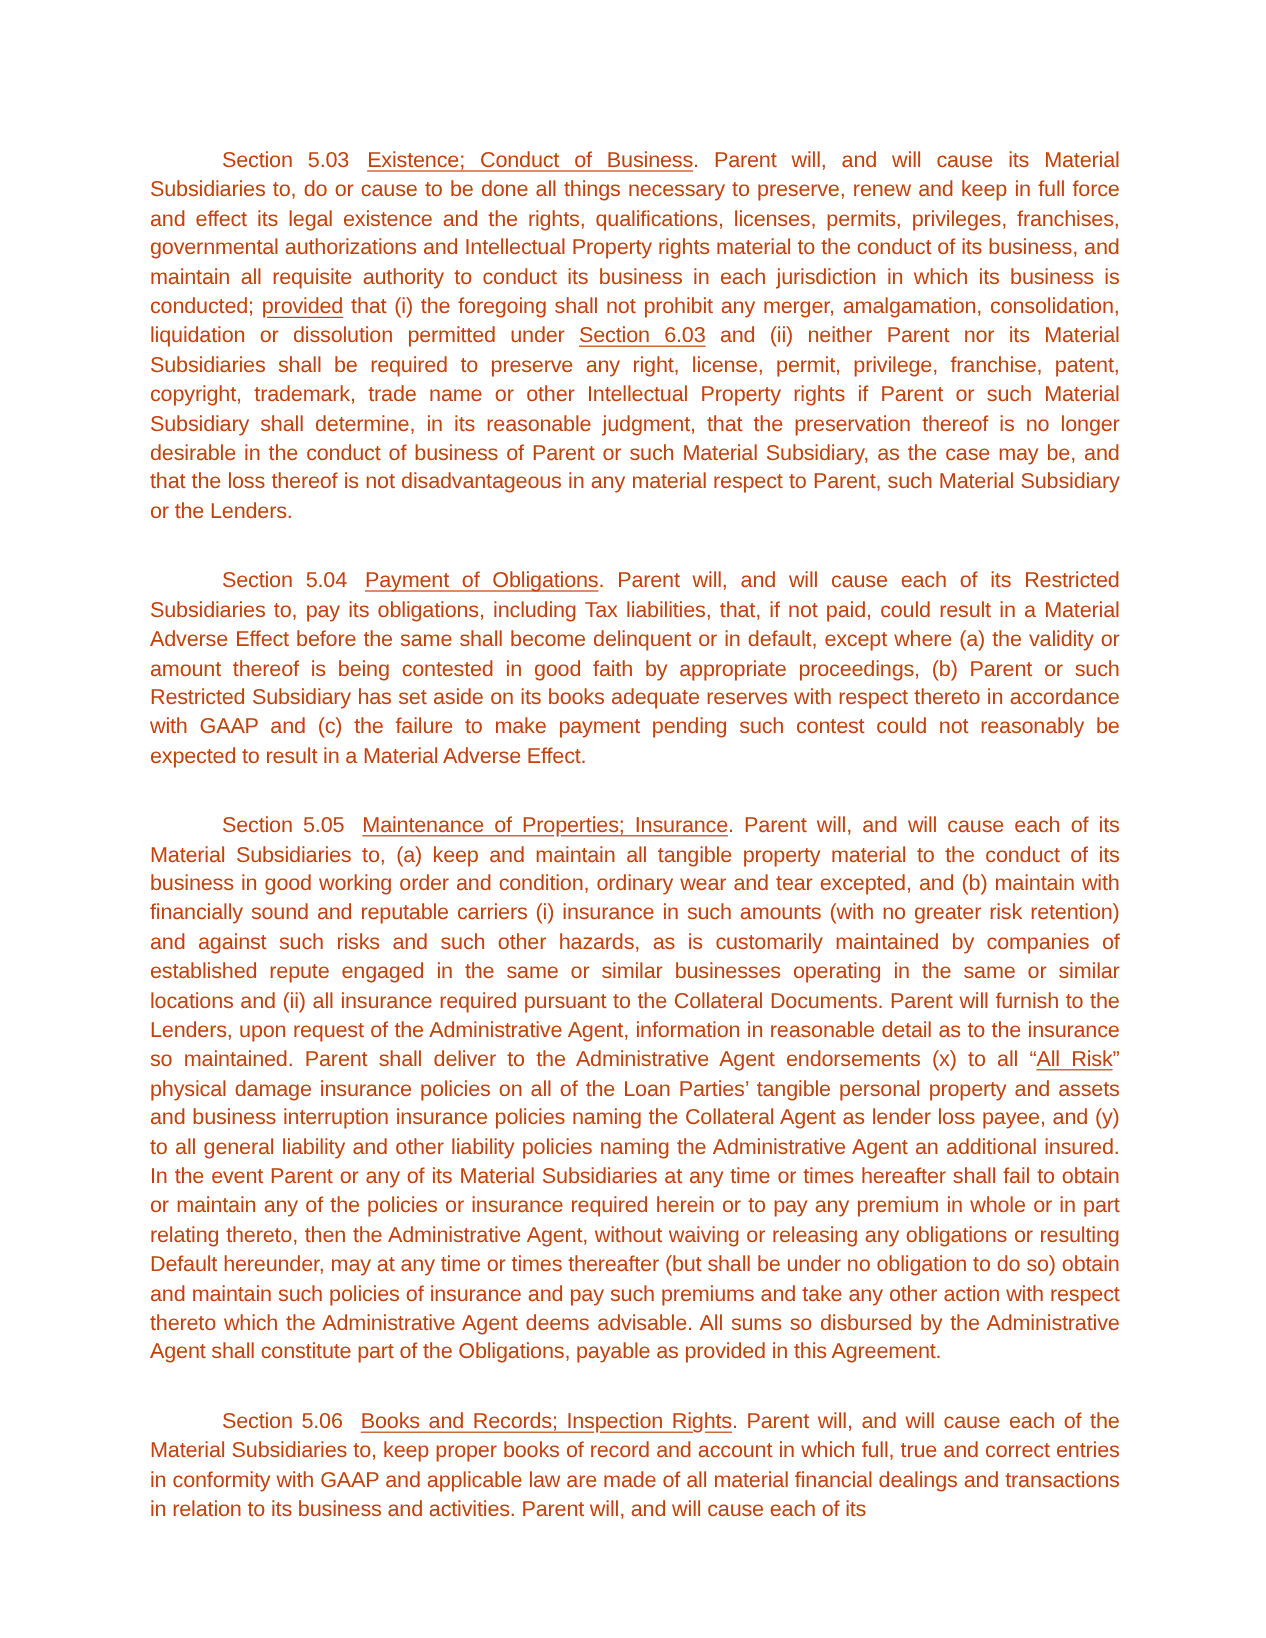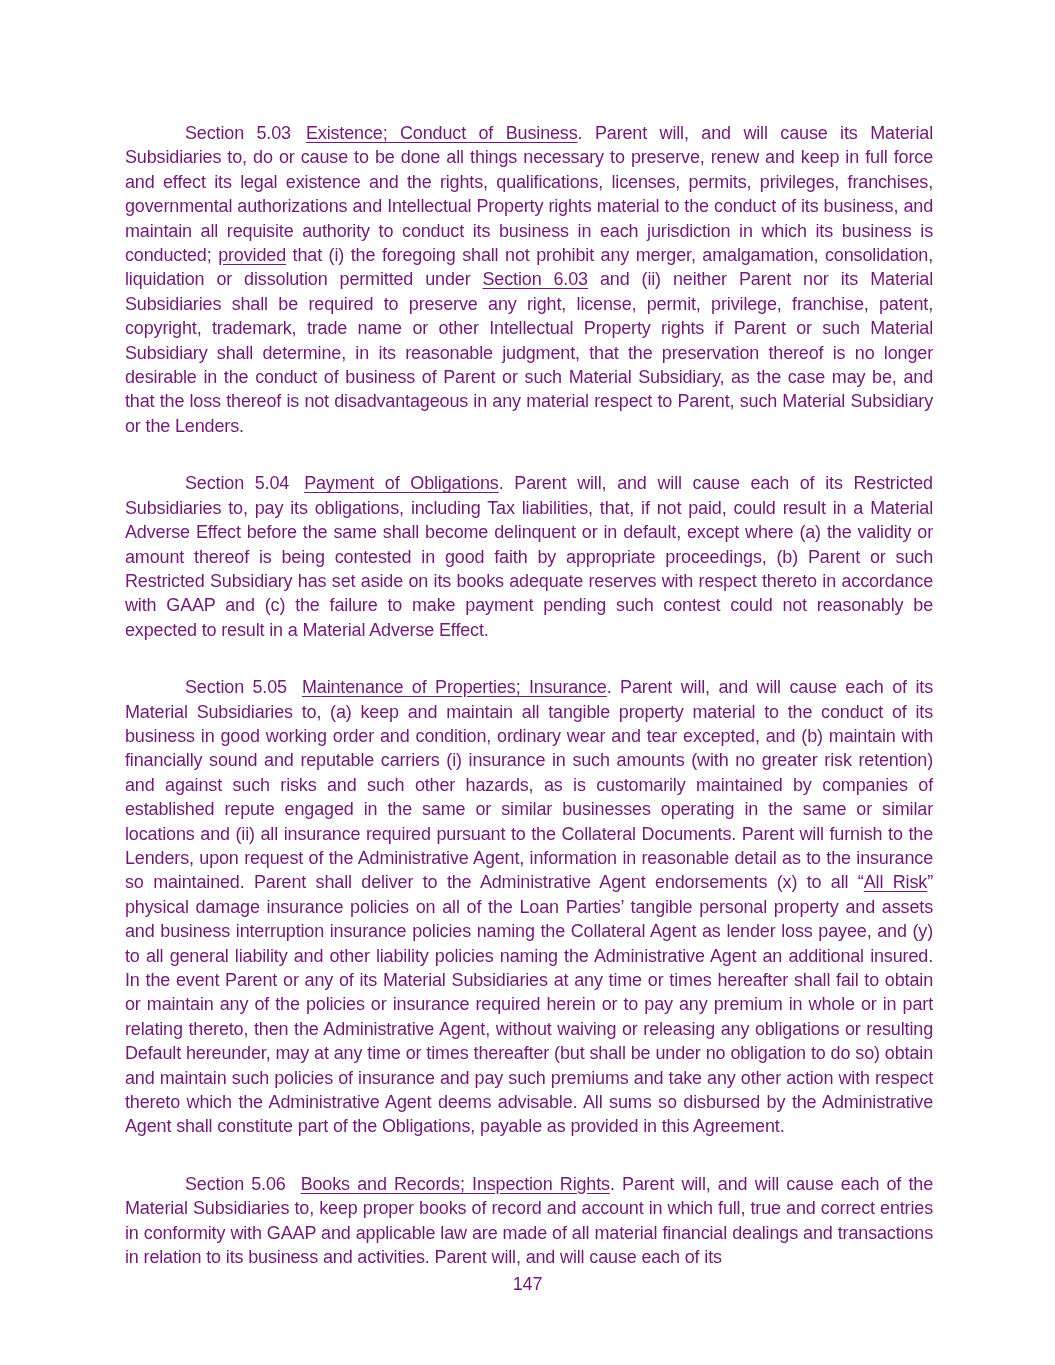--- a/index.html
+++ b/index.html
@@ -12,7 +12,7 @@
     width: 1055px;
     height: 1365px;
     background: #ffffff;
-    color: #701a75;
+    color: #c2410c;
     font-family: "Liberation Sans", "DejaVu Sans", sans-serif;
     font-size: 18px;
     line-height: 24.4px;

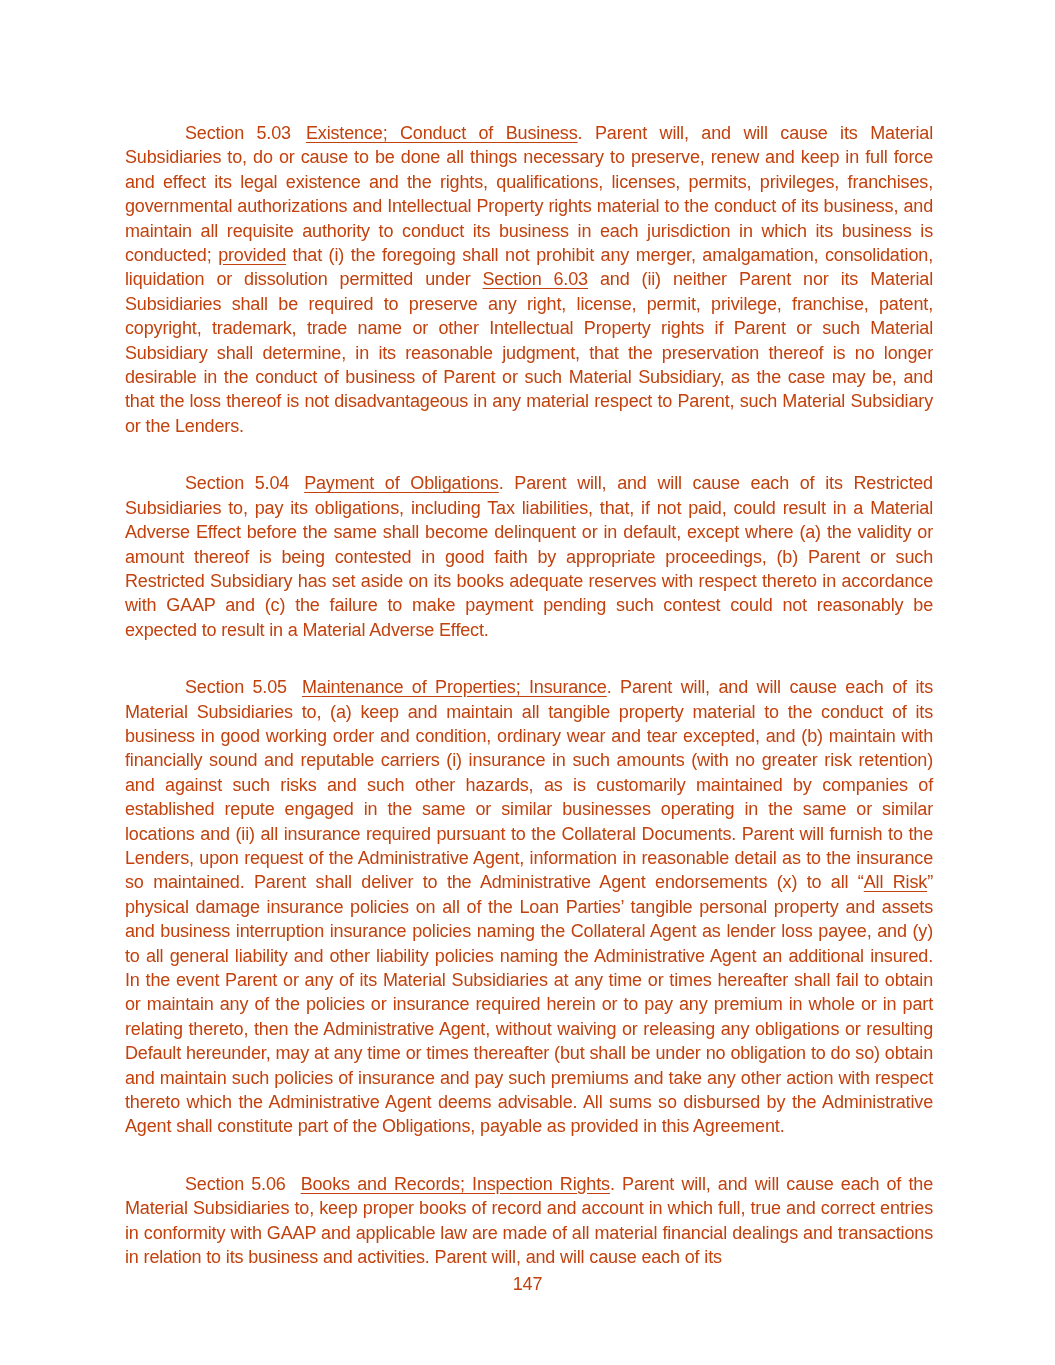--- a/index.html
+++ b/index.html
@@ -75,9 +75,6 @@
 
   </div>
 
-  <div class="footer">
-    <span>147</span>
-  </div>
 </div>
 
 </body></html>

